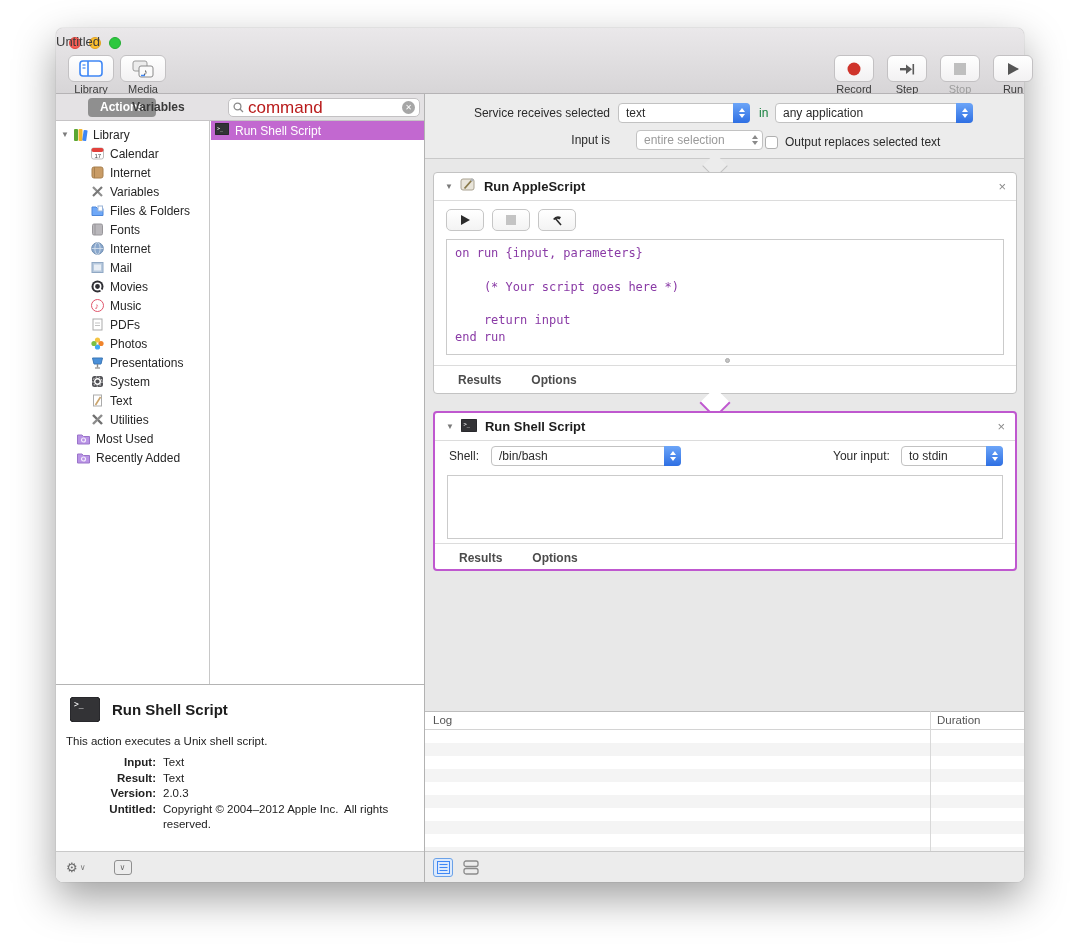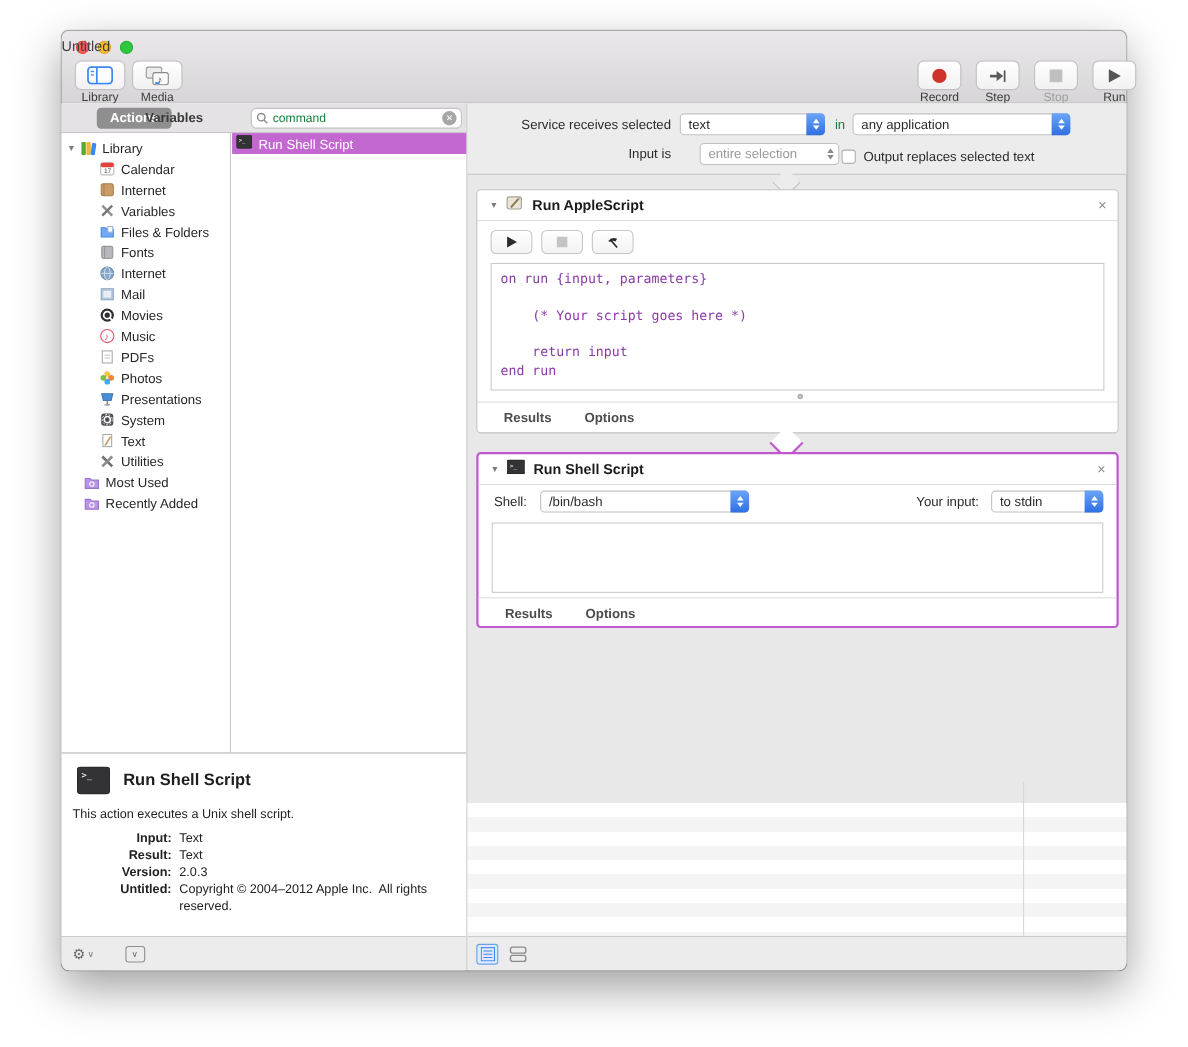--- a/index.html
+++ b/index.html
@@ -30,7 +30,7 @@
   .variables-tab { position:absolute; left:76px; top:6px; font-size:12px; font-weight:bold; color:#3a3a3a; }
   .search-field { position:absolute; left:172px; top:4px; width:192px; height:19px; background:#ffffff;
     border:1px solid #c3c1c3; border-radius:5px; display:flex; align-items:center; padding:0 4px; }
-  .search-text { font-size:11px; color:#15803d; flex:1; margin-left:4px; }
+  .search-text { font-size:17px; color:#b91c1c; flex:1; margin-left:4px; }
   .search-clear { width:13px; height:13px; border-radius:50%; background:#a6a6a6; color:#ffffff; font-size:8px;
     line-height:13px; text-align:center; }
 

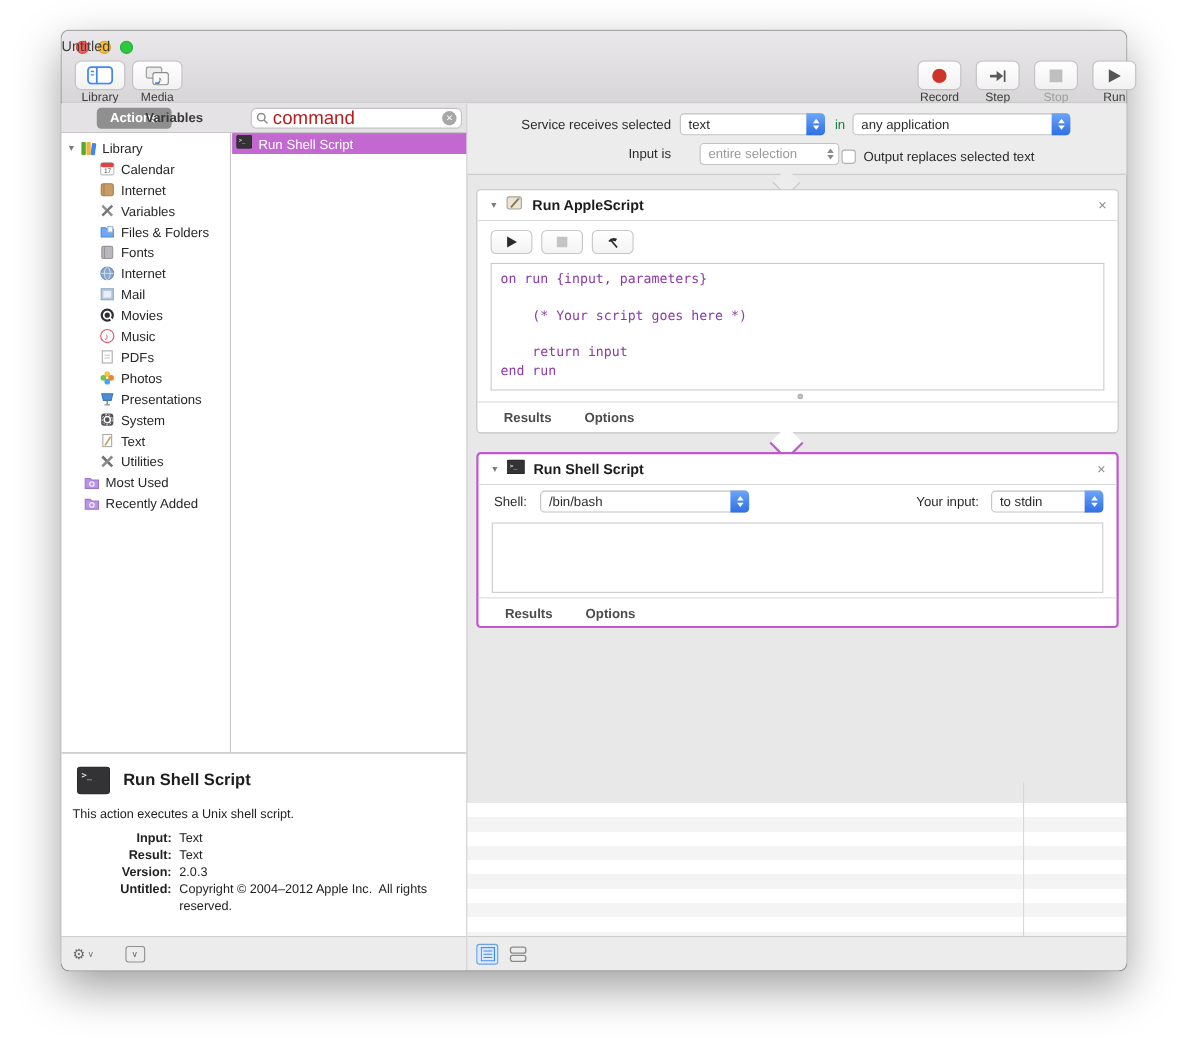--- a/index.html
+++ b/index.html
@@ -549,6 +549,10 @@
       </div>
     </div>
 
+    <div class="log-header">
+      <span class="log-col" style="left:8px">Log</span>
+      <span class="log-col" style="left:512px">Duration</span>
+    </div>
     <div class="log-rows"></div>
     <div class="log-vline"></div>
 

